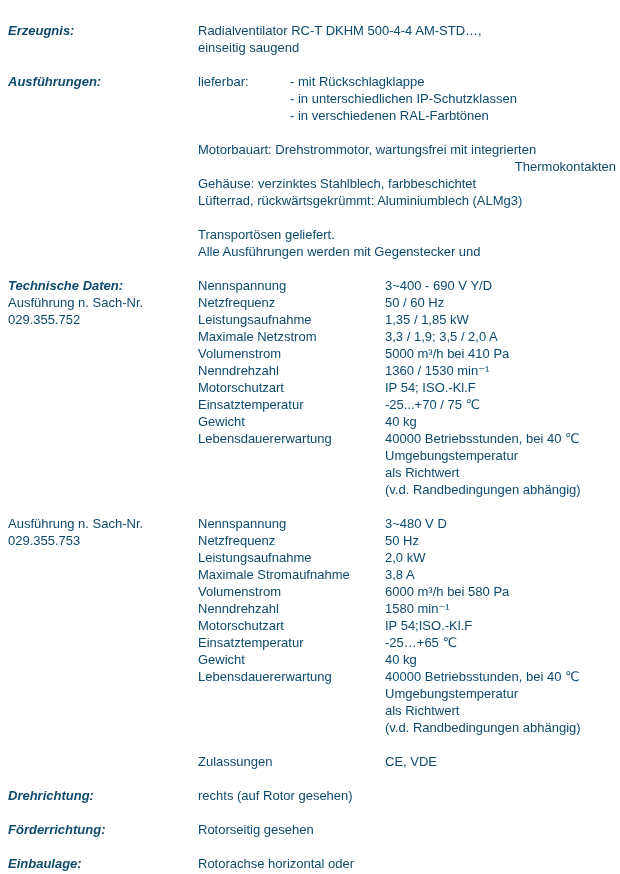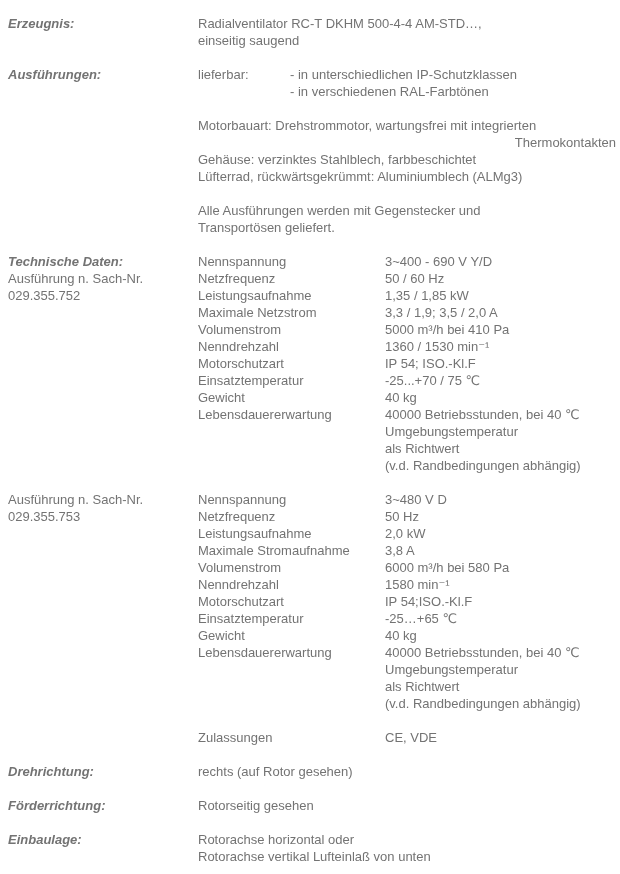--- a/index.html
+++ b/index.html
@@ -7,9 +7,9 @@
     position:relative;
     width:620px;height:874px;
     box-sizing:border-box;
-    padding:15px 4px 0 8px;
+    padding:22px 4px 0 8px;
     background:#ffffff;
-    color:#737373;
+    color:#0c4a6e;
     font-family:"Liberation Sans","DejaVu Sans",sans-serif;
     font-size:13px;
     line-height:17px;

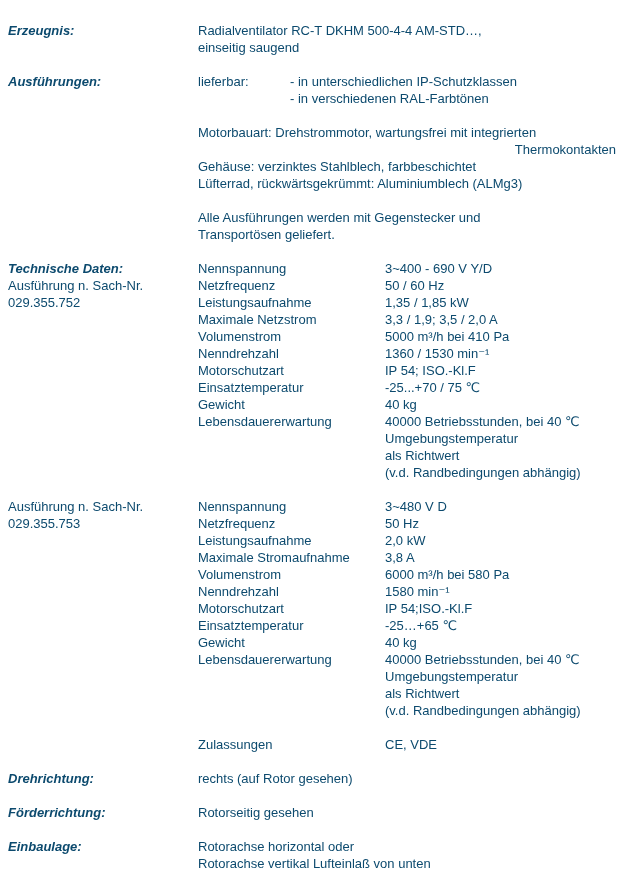--- a/index.html
+++ b/index.html
@@ -45,6 +45,7 @@
       <div class="kv">
         <div class="lief">lieferbar:</div>
         <div>
+          <div>- mit Rückschlagklappe</div>
           <div>- in unterschiedlichen IP-Schutzklassen</div>
           <div>- in verschiedenen RAL-Farbtönen</div>
         </div>

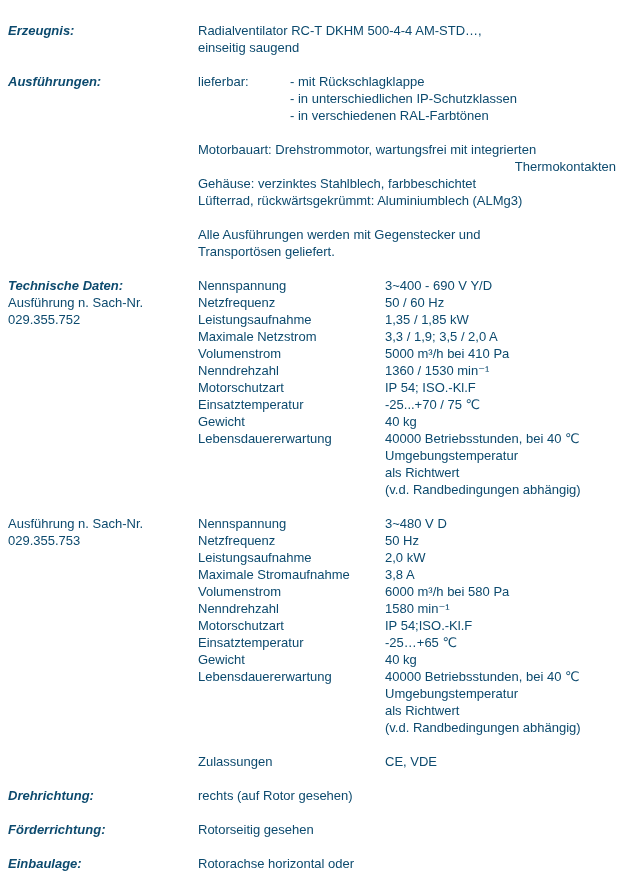--- a/index.html
+++ b/index.html
@@ -66,8 +66,8 @@
   <div class="sec">
     <div class="c1"></div>
     <div class="c2">
+      <div>Transportösen geliefert.</div>
       <div>Alle Ausführungen werden mit Gegenstecker und</div>
-      <div>Transportösen geliefert.</div>
     </div>
   </div>
 

